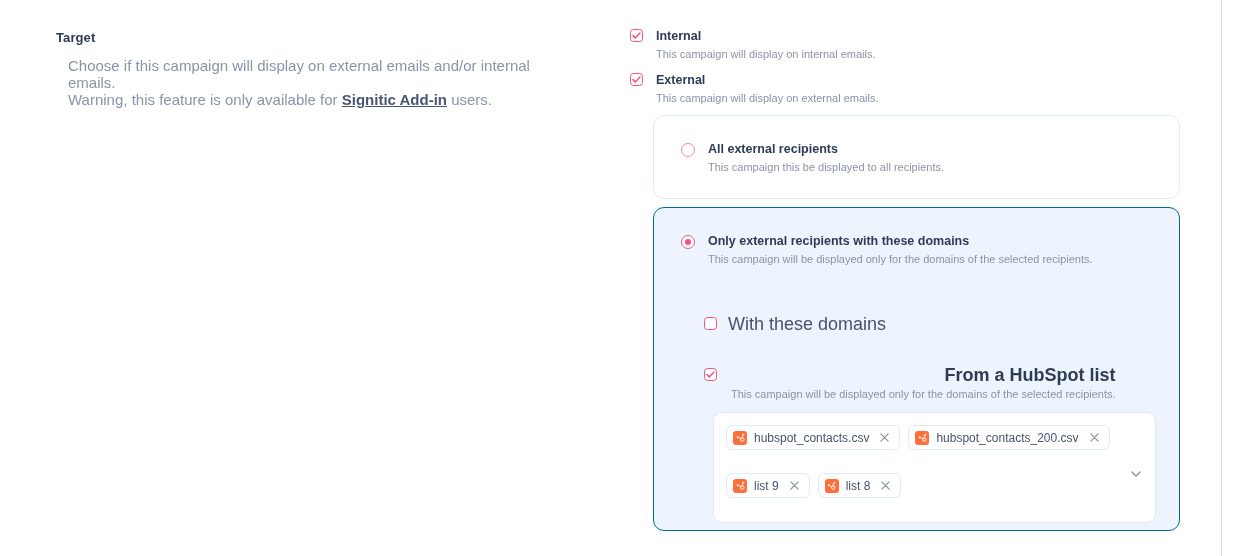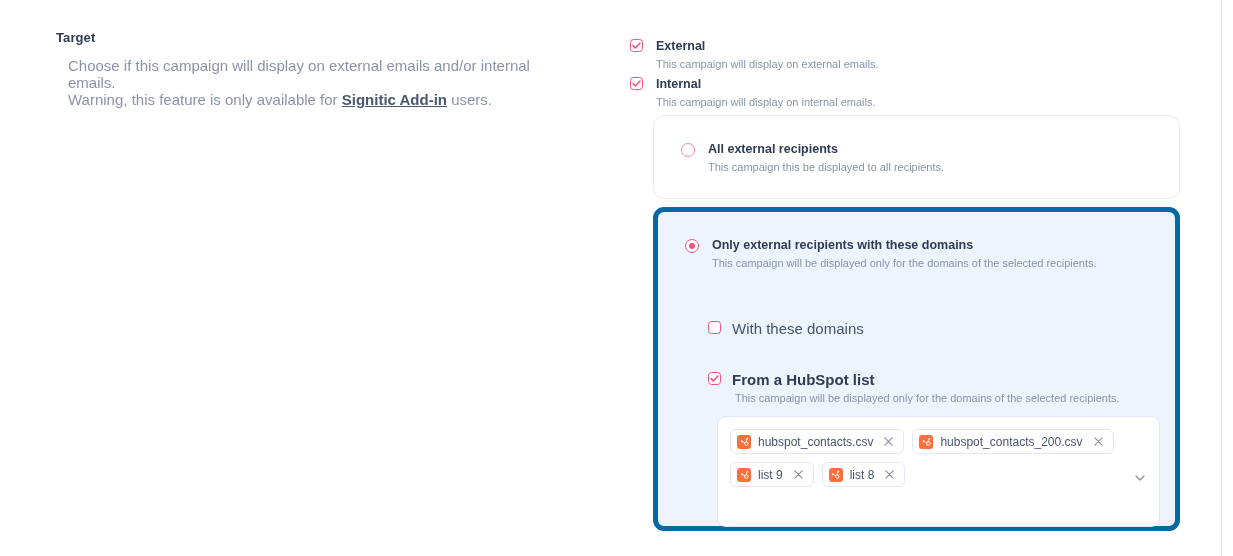--- a/index.html
+++ b/index.html
@@ -276,6 +276,16 @@
 
   <div id="right-col">
 
+    <div class="check-row" style="top:0;">
+      <span class="cbox">
+        <svg width="11" height="11" viewBox="0 0 11 11">
+            <path d="M2 5.6 L4.3 7.9 L9 3" fill="none" stroke="#f2547d" stroke-width="1.5" stroke-linecap="round" stroke-linejoin="round"></path>
+          </svg>
+      </span>
+      <span class="check-label">Internal</span>
+      <span class="check-sub">This campaign will display on internal emails.</span>
+    </div>
+
     <div class="check-row" style="margin-top:10px;">
       <span class="cbox">
         <svg width="11" height="11" viewBox="0 0 11 11">
@@ -284,16 +294,6 @@
       </span>
       <span class="check-label">External</span>
       <span class="check-sub">This campaign will display on external emails.</span>
-    </div>
-
-    <div class="check-row" style="top:0;">
-      <span class="cbox">
-        <svg width="11" height="11" viewBox="0 0 11 11">
-            <path d="M2 5.6 L4.3 7.9 L9 3" fill="none" stroke="#f2547d" stroke-width="1.5" stroke-linecap="round" stroke-linejoin="round"></path>
-          </svg>
-      </span>
-      <span class="check-label">Internal</span>
-      <span class="check-sub">This campaign will display on internal emails.</span>
     </div>
 
     <div class="opt-card" id="card-all">

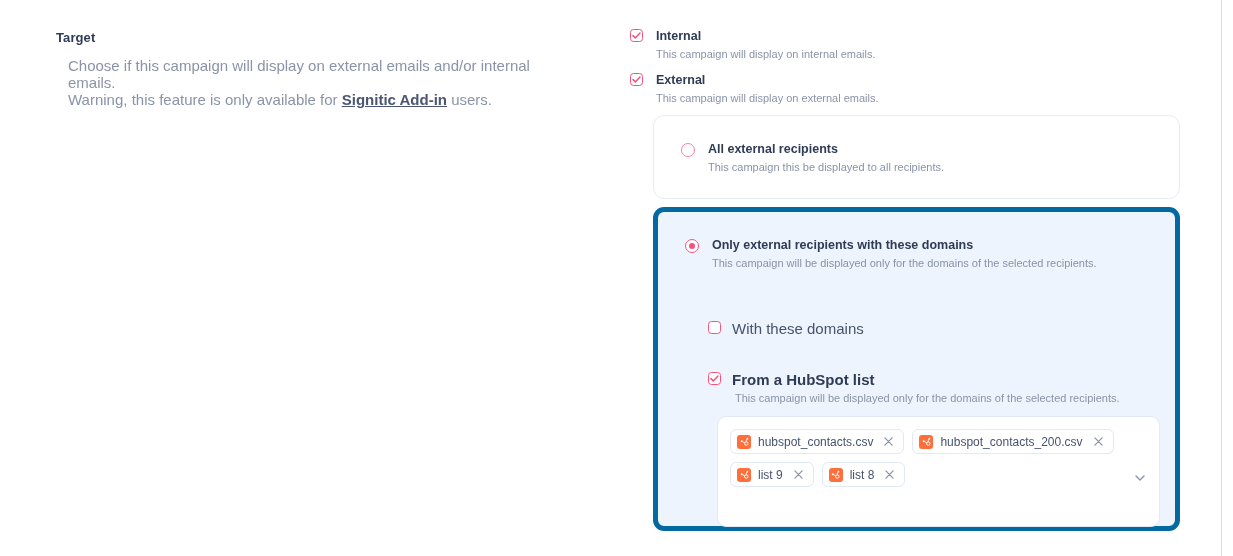--- a/index.html
+++ b/index.html
@@ -146,7 +146,7 @@
     top: 179px;
     height: 324px;
     background: #eef4fd;
-    border: 5px solid #0369a1;
+    border: 1px solid #0369a1;
   }
 
   .opt-head {

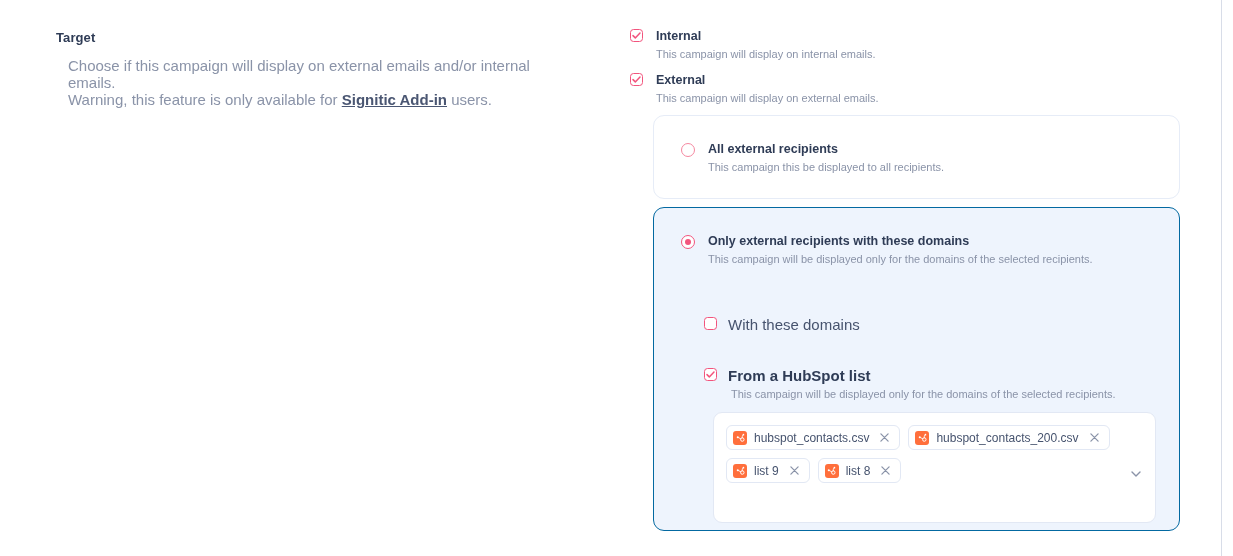--- a/index.html
+++ b/index.html
@@ -182,7 +182,7 @@
   .nested .cbox { top: 0px; }
   .nest-label {
     display: block;
-    font-size: 15px;
+    font-size: 18px;
     color: #46536e;
     line-height: 15px;
   }

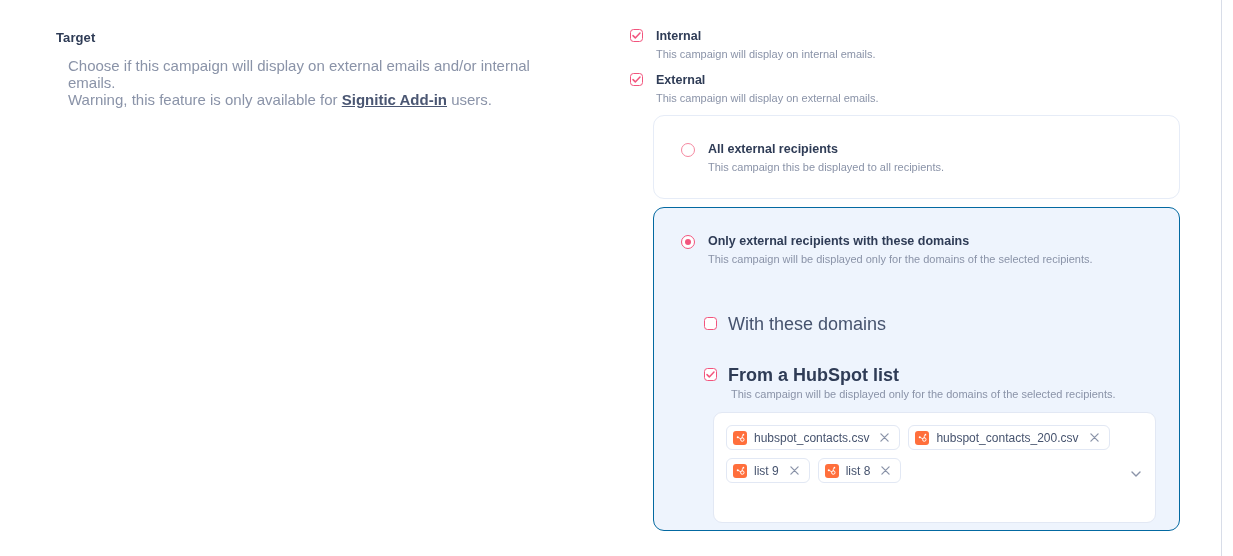--- a/index.html
+++ b/index.html
@@ -186,7 +186,7 @@
     color: #46536e;
     line-height: 15px;
   }
-  .nest-label.bold { font-weight: bold; color: #2f3c56; }
+  .nest-label.bold { font-weight: bold; color: #2f3c56; text-align: right; }
   .nest-sub {
     display: block;
     font-size: 11px;

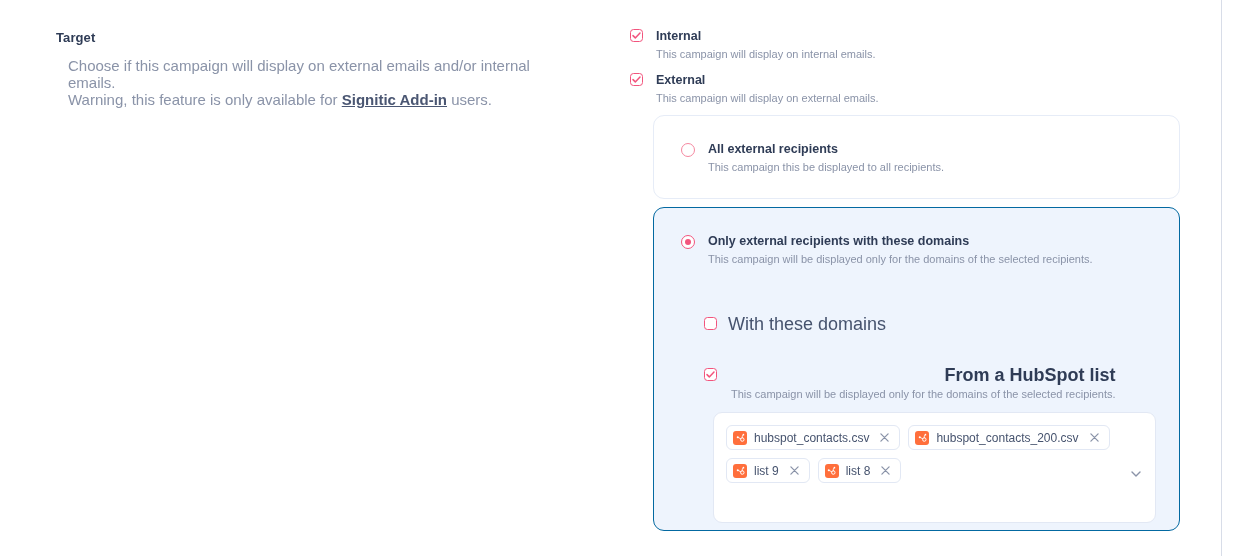--- a/index.html
+++ b/index.html
@@ -212,7 +212,7 @@
   #tag-rows {
     display: flex;
     flex-wrap: wrap;
-    gap: 8px 8px;
+    gap: 23px 8px;
     align-content: flex-start;
     align-items: center;
   }

